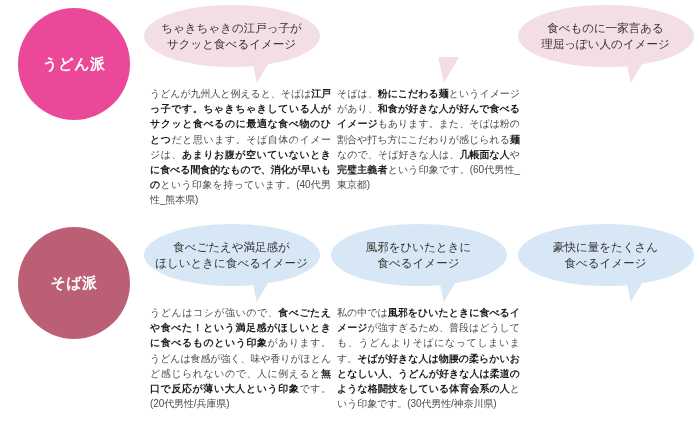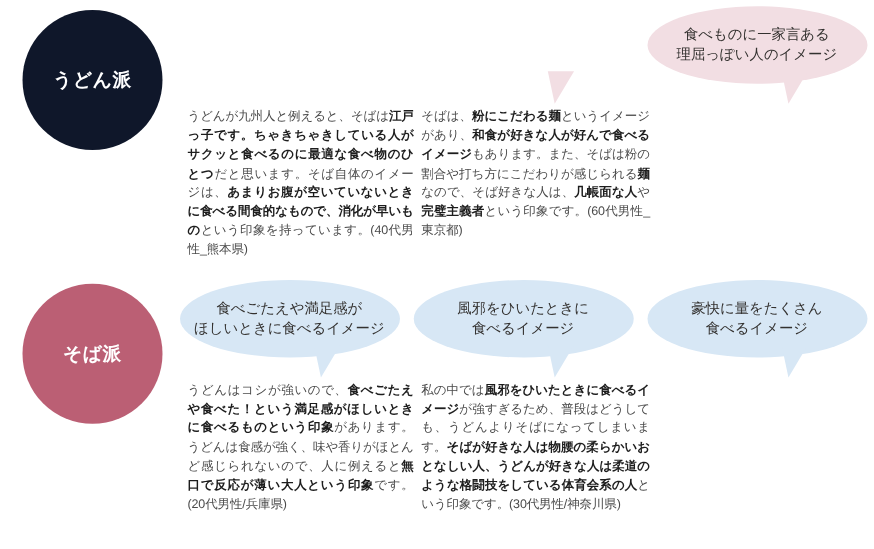--- a/index.html
+++ b/index.html
@@ -152,6 +152,13 @@
     <div class="columns">
 
       <div class="column c0">
+        <div class="bubble-wrap">
+          <div class="bubble pink">
+            <span class="bubble-text">ちゃきちゃきの江戸っ子が
+サクッと食べるイメージ</span>
+          </div>
+          <div class="bubble-tail"></div>
+        </div>
         <div class="body-text">うどんが九州人と例えると、そばは<b>江戸っ子です。ちゃきちゃきしている人がサクッと食べるのに最適な食べ物のひとつ</b>だと思います。そば自体のイメージは、<b>あまりお腹が空いていないときに食べる間食的なもので、消化が早いもの</b>という印象を持っています。(40代男性_熊本県)</div>
       </div>
 

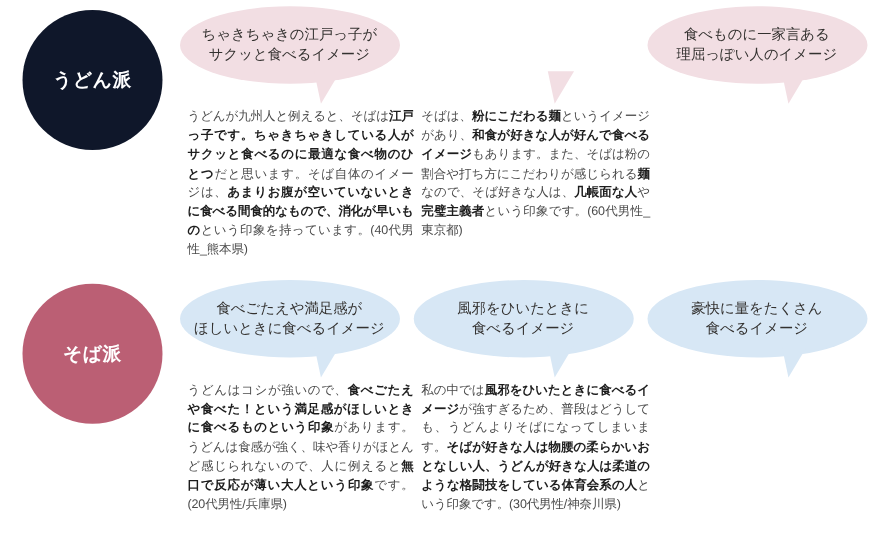--- a/index.html
+++ b/index.html
@@ -44,7 +44,7 @@
     align-items: center;
     justify-content: center;
   }
-  .faction-circle.udon { background: #0f172a; }
+  .faction-circle.udon { background: #ec4899; }
   .faction-circle.soba { background: #BB5F74; }
   .faction-label {
     color: #ffffff;

